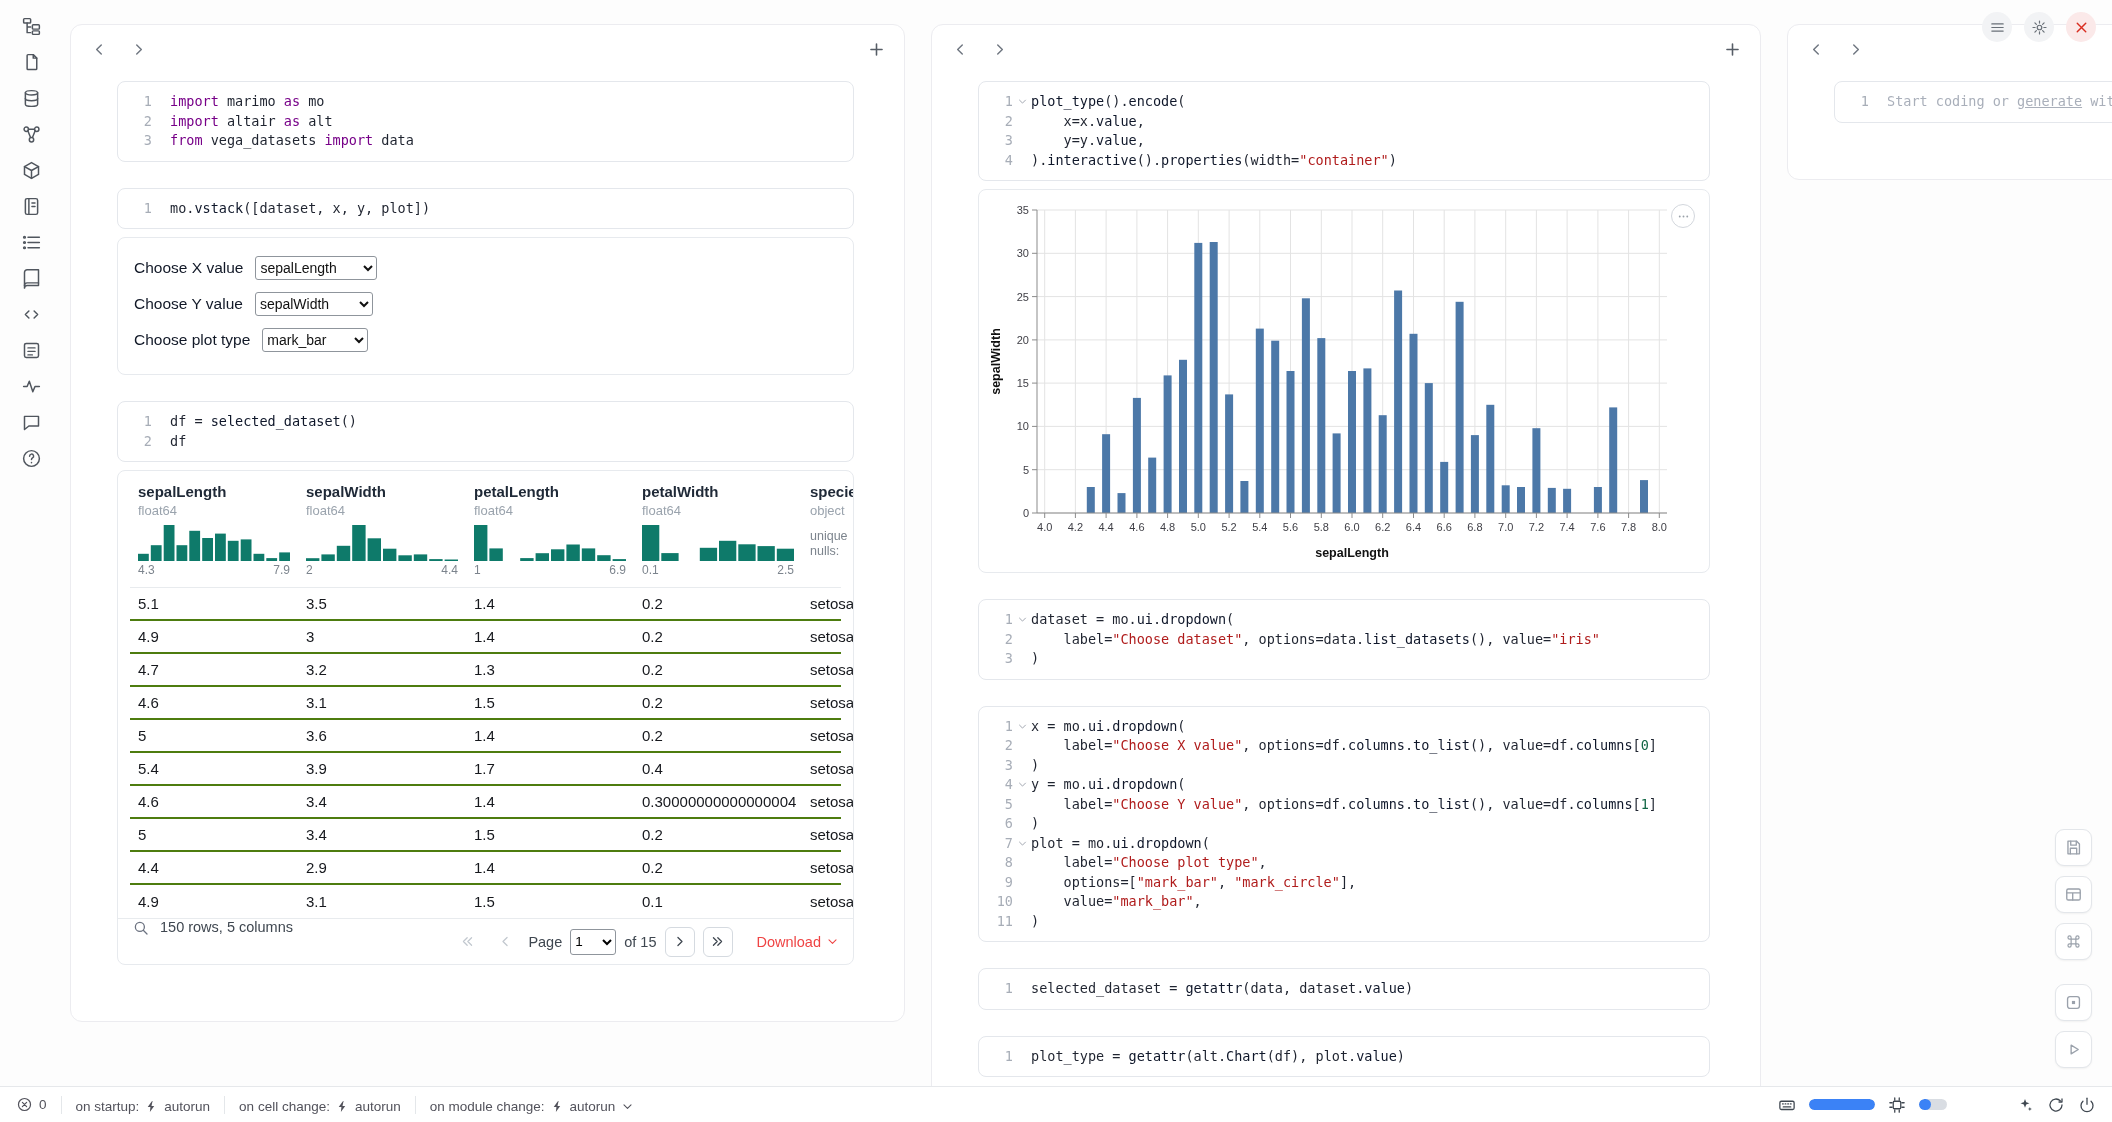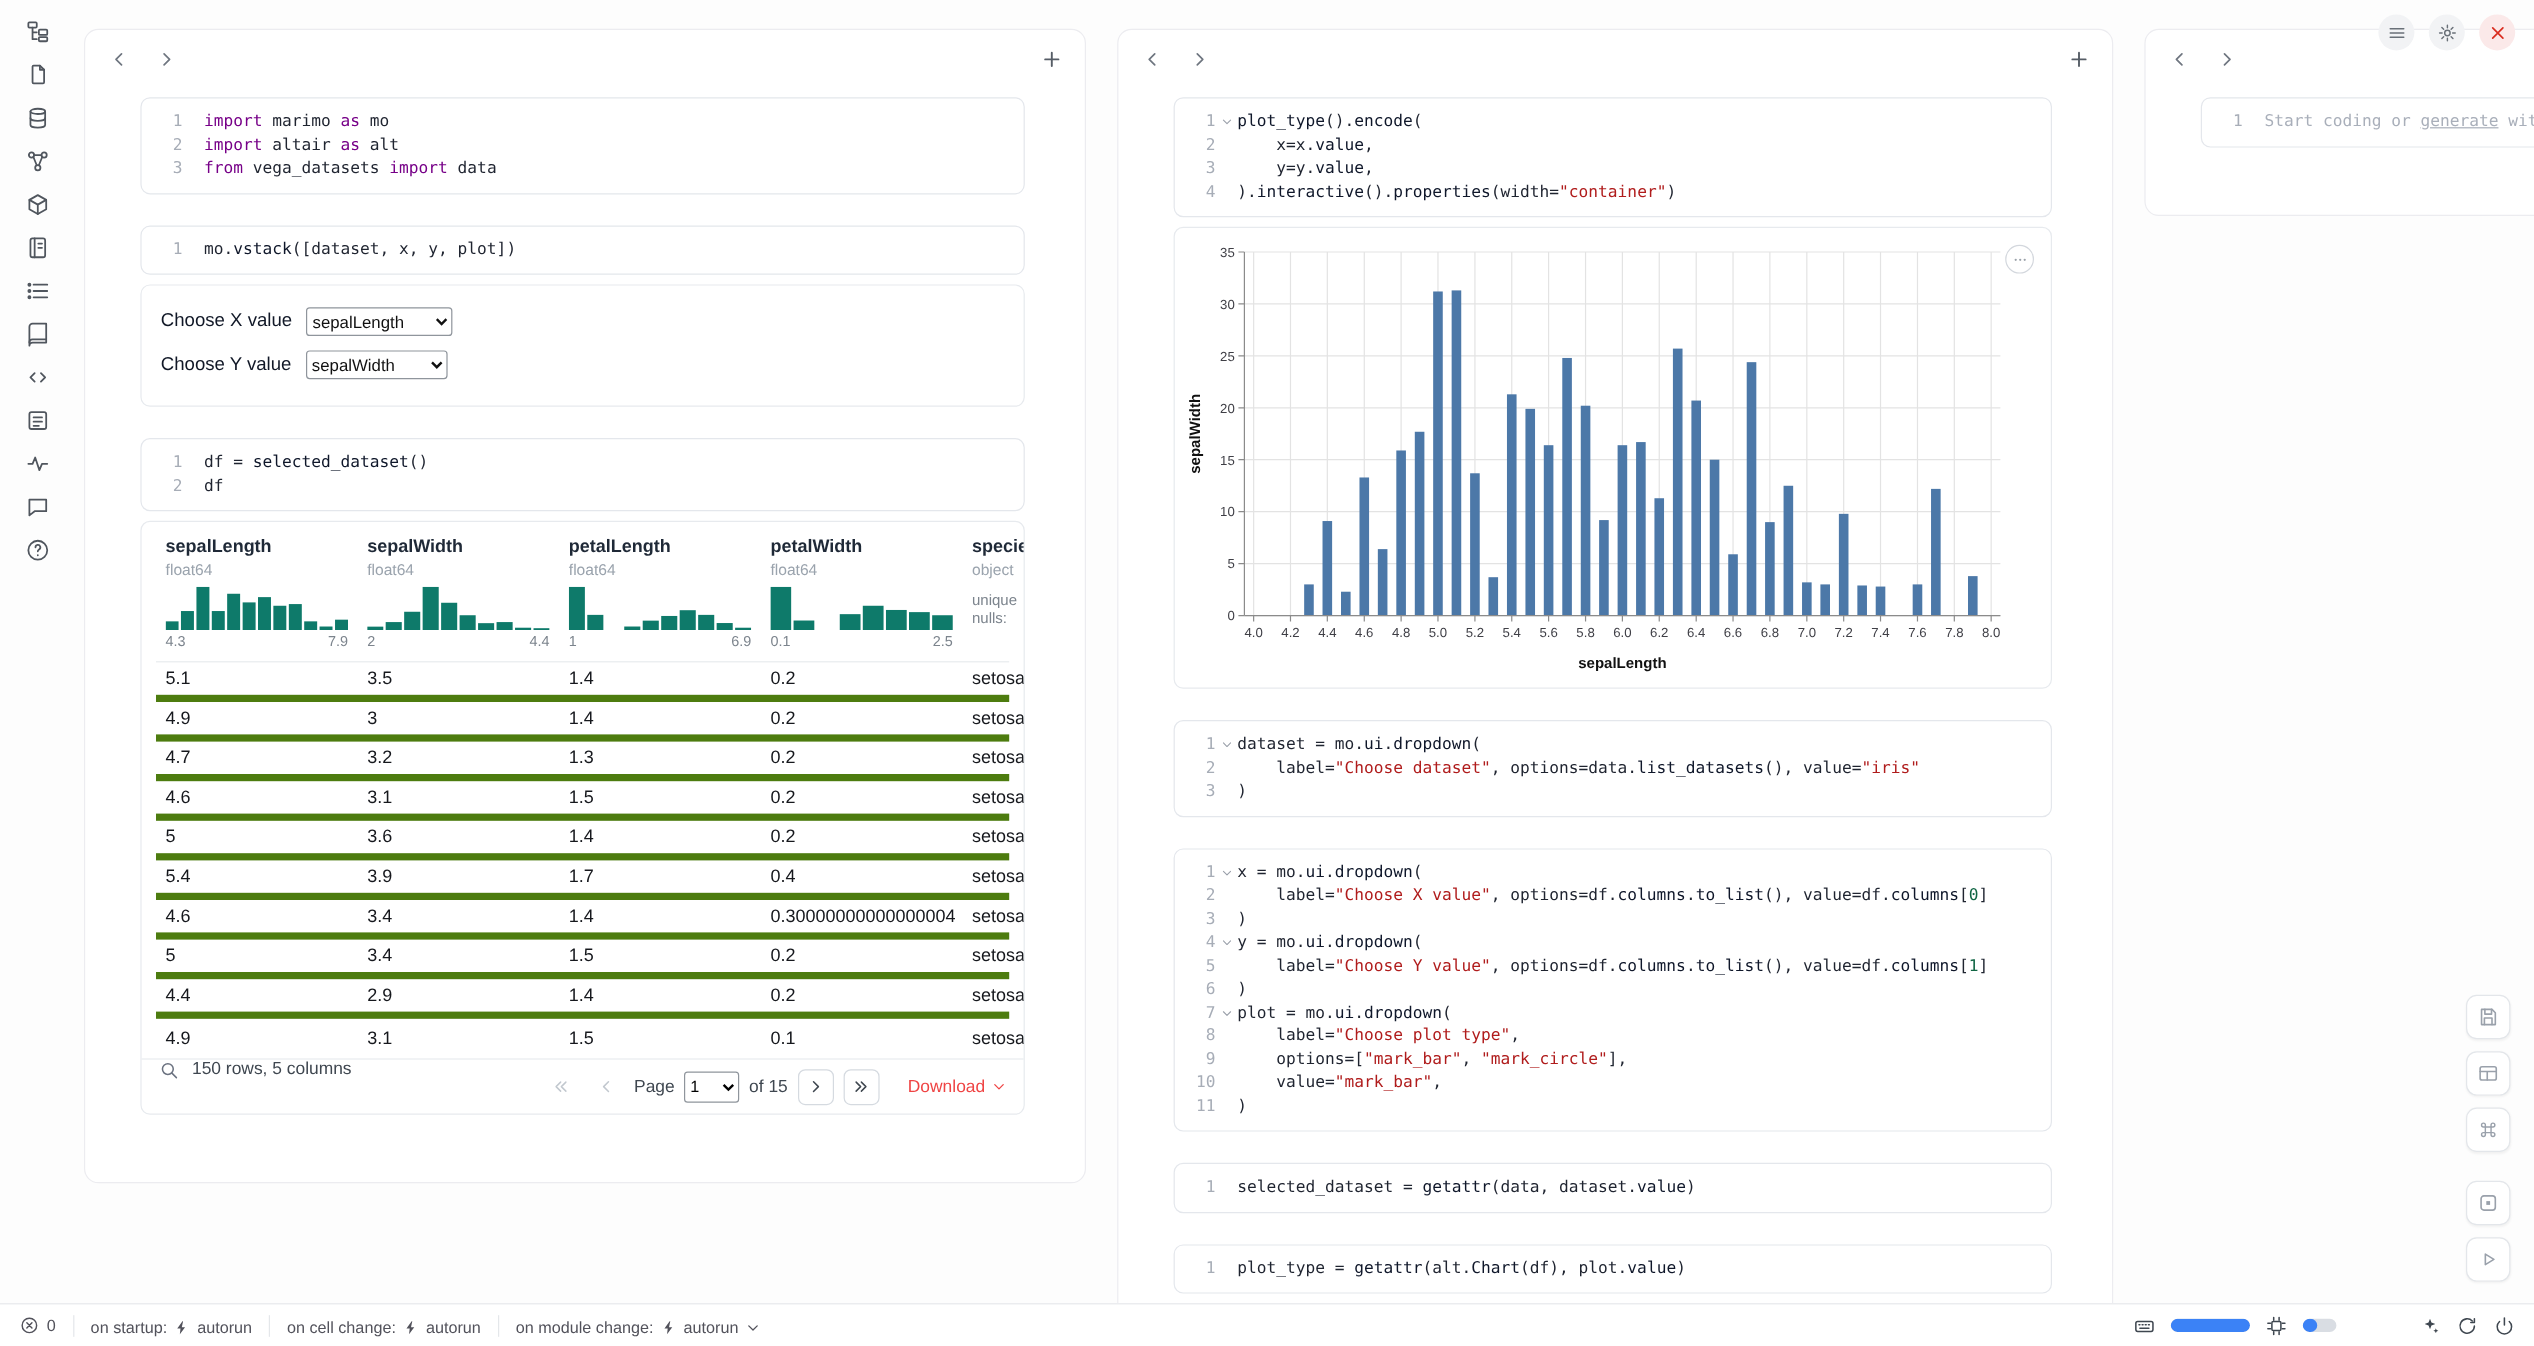--- a/index.html
+++ b/index.html
@@ -228,6 +228,10 @@
             <div class="ctl-row">
       <span class="ctl-label">Choose Y value</span>
       <select class="ctl-select ctl-2"><option>sepalWidth</option></select>
+    </div>
+            <div class="ctl-row">
+      <span class="ctl-label">Choose plot type</span>
+      <select class="ctl-select ctl-3"><option>mark_bar</option></select>
     </div>
           </div>
         </div>

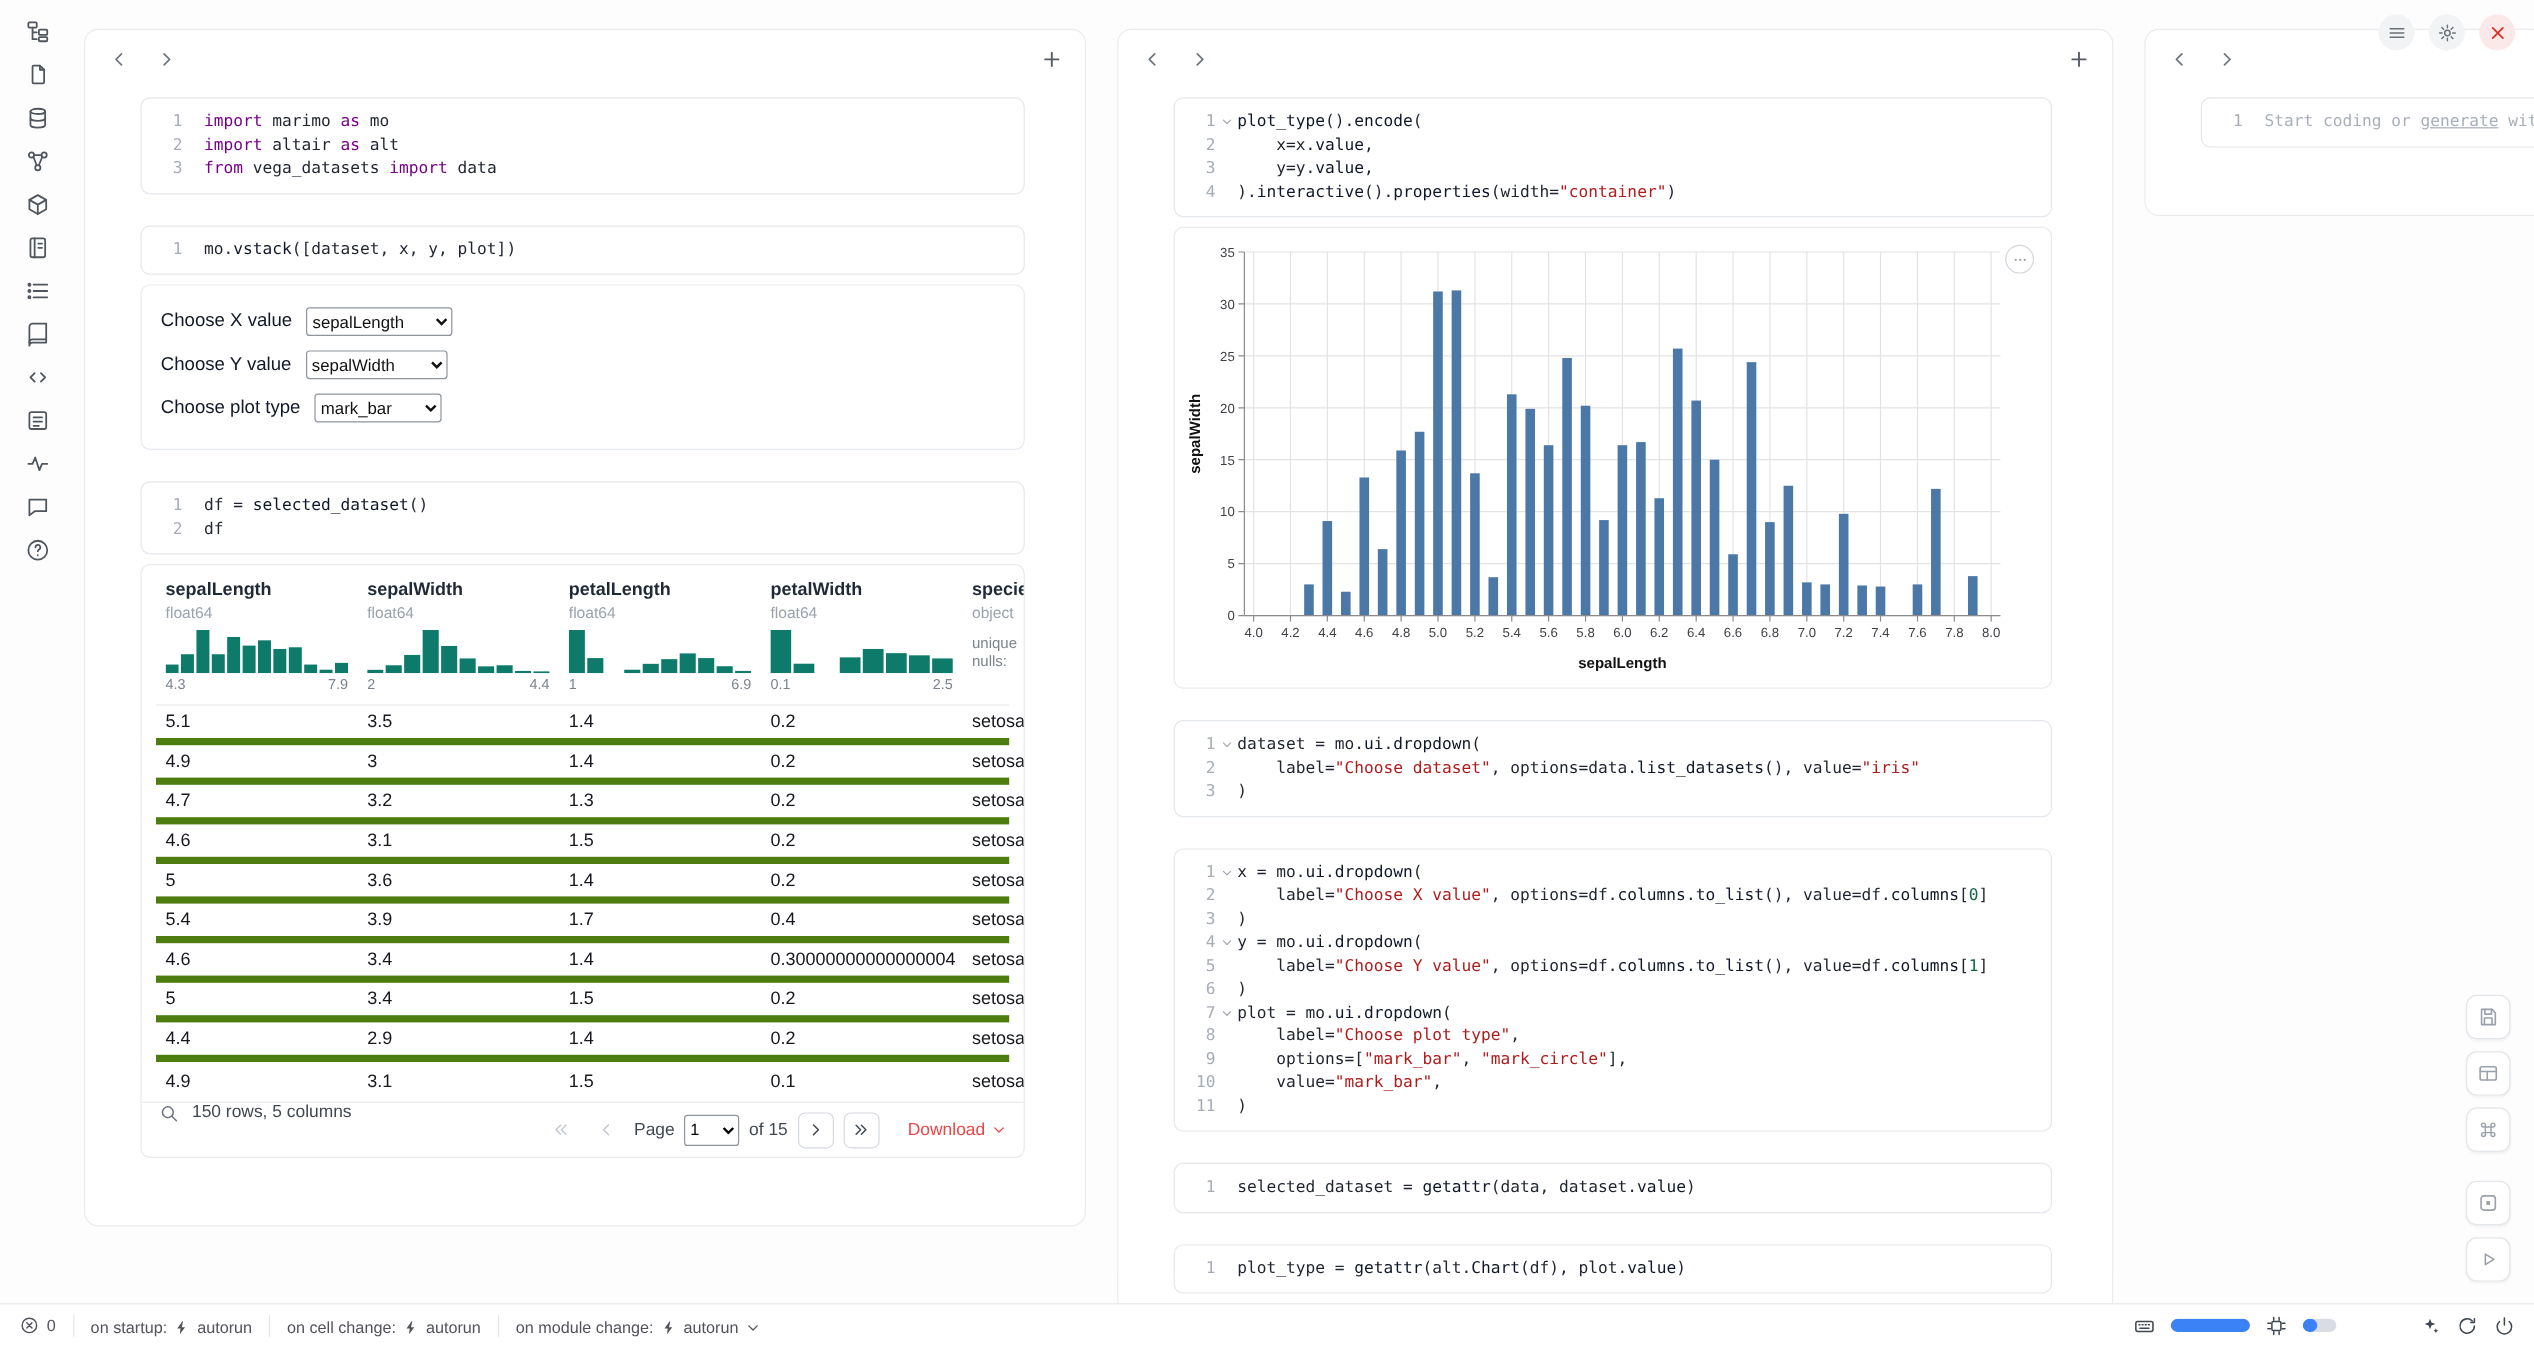--- a/index.html
+++ b/index.html
@@ -63,7 +63,7 @@
   .t-mm{display:flex;justify-content:space-between;color:#7c848d;font-size:12px;height:16px;margin-top:2px}
   .t-stats{color:#7c848d;font-size:12.5px;line-height:15px;margin-top:8px}
   .t-body{border-top:1px solid #e8ebee;margin-top:8px}
-  .t-row{display:flex;height:33px;align-items:center;border-bottom:6px solid #4d7c0f}
+  .t-row{display:flex;height:33px;align-items:center;border-bottom:2px solid #4d7c0f}
   .t-row:last-child{border-bottom:none}
   .t-cell{width:168px;flex:none;padding:0 8px;color:#16181d;overflow:hidden;white-space:nowrap}
   .tbl-footer{display:flex;height:46px;border-top:1px solid #e8ebee;padding:0 14px;gap:10px;font-size:14.5px;color:#3f4750}

